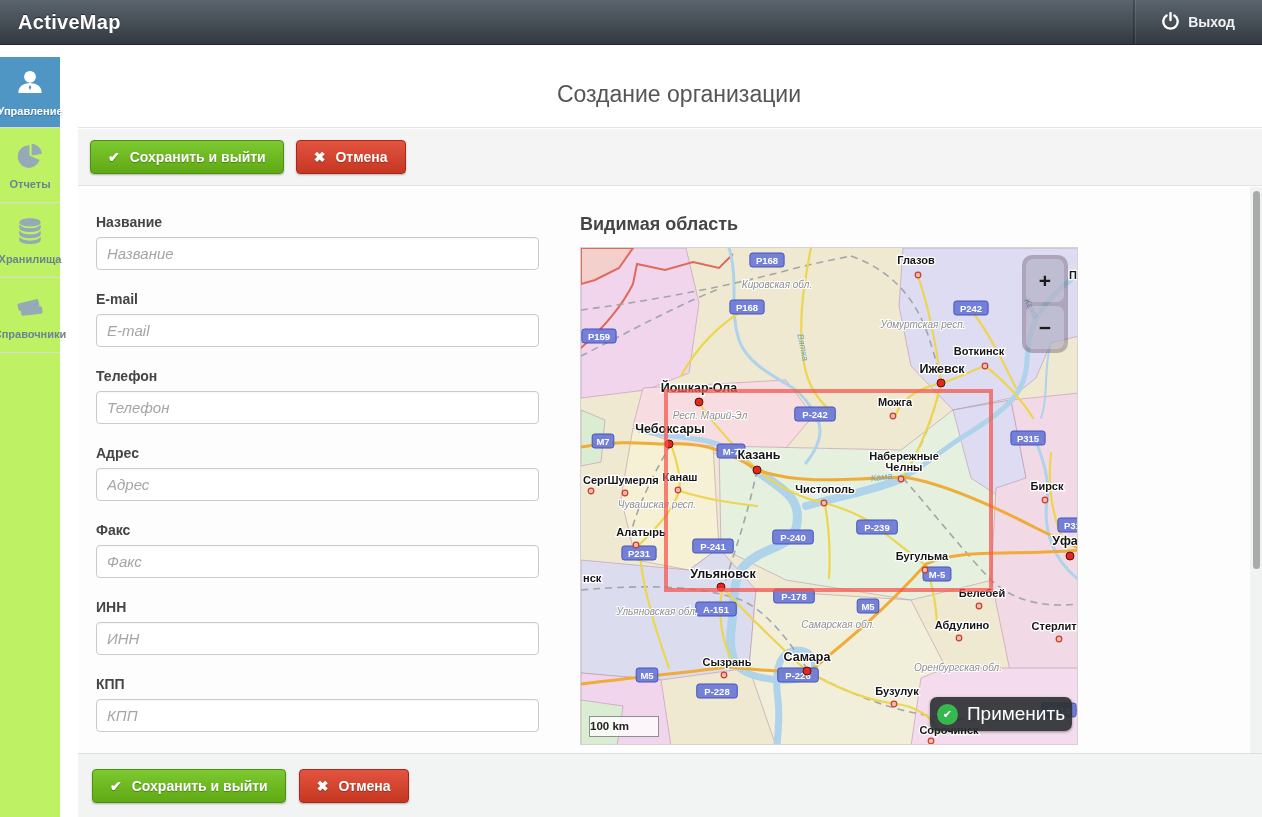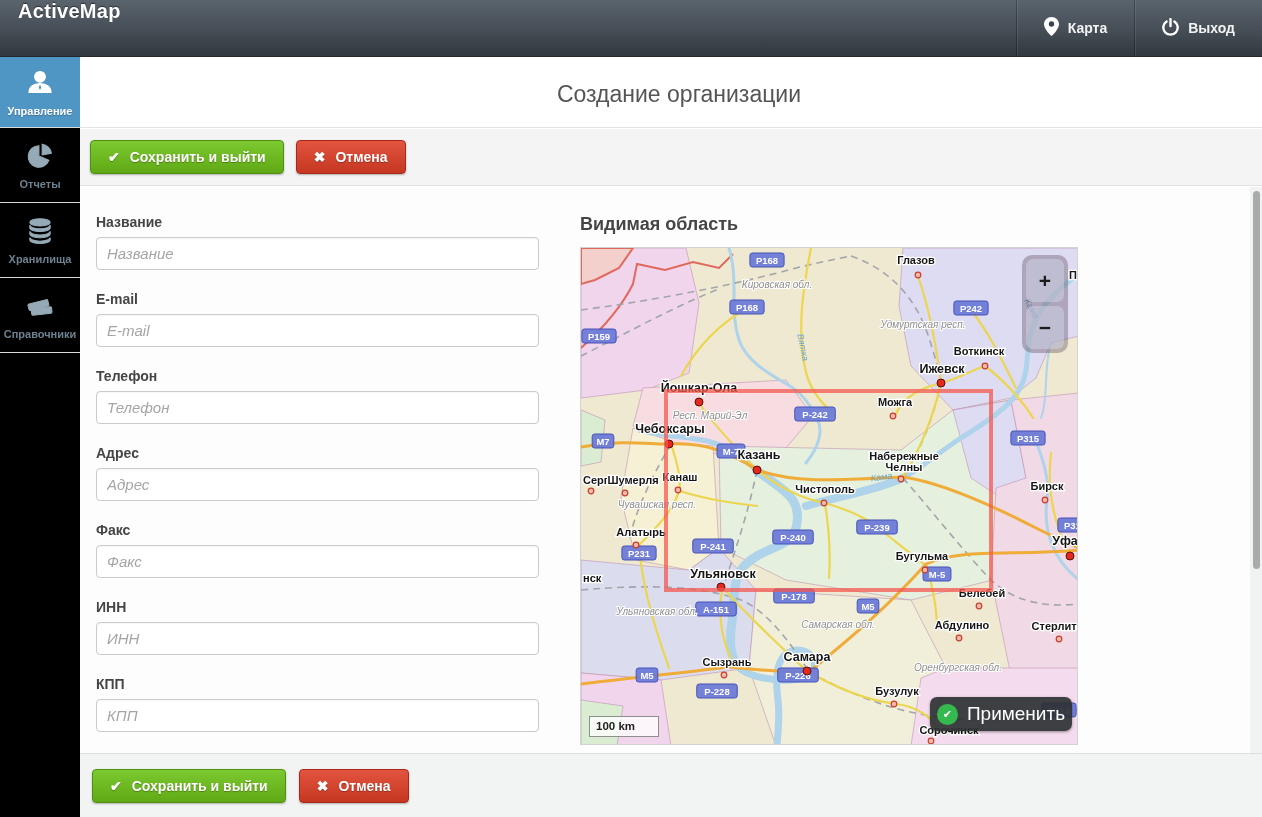--- a/index.html
+++ b/index.html
@@ -7,9 +7,9 @@
     font-family:"Liberation Sans", sans-serif; background:#fff; }
 
   
-  .topbar { position:absolute; left:0; top:0; width:1262px; height:57px;
+  .topbar { position:absolute; left:0; top:0; width:1262px; height:45px;
     background:linear-gradient(#5a646d,#454d55 55%,#31383f);
-    border-bottom:1px solid #22272c; display:flex; z-index:30;}
+    border-bottom:1px solid #22272c; display:flex; align-items:center; z-index:30;}
   .logo { color:#fff; font-size:20px; font-weight:bold; margin-left:18px;
     text-shadow:0 -1px 1px rgba(0,0,0,.5); letter-spacing:.3px;}
   .topbar-right { margin-left:auto; display:flex; align-items:stretch; height:100%; }

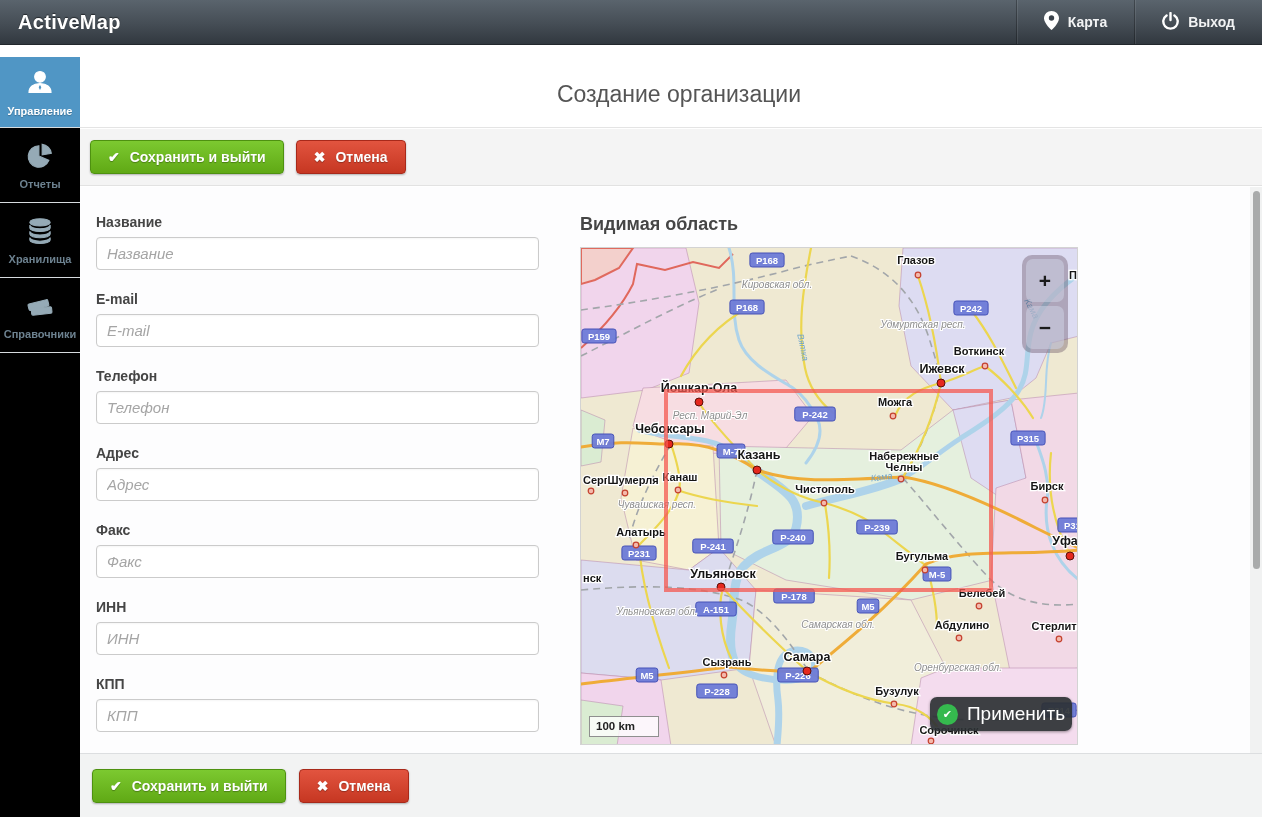--- a/index.html
+++ b/index.html
@@ -114,15 +114,6 @@
   <div class="logo">ActiveMap</div>
   <div class="topbar-right">
     <div class="tb-sep"></div>
-    <div class="tb-item">
-      <span>
-        <svg width="15" height="19" viewBox="0 0 15 19">
-            <path d="M7.5 0C3.4 0 0 3.2 0 7.2 0 12.5 7.5 19 7.5 19S15 12.5 15 7.2C15 3.2 11.6 0 7.5 0z" fill="#fff"></path>
-            <circle cx="7.5" cy="7" r="2.7" fill="#3a424a"></circle>
-          </svg>
-      </span>
-      <span>Карта</span>
-    </div>
     <div class="tb-sep"></div>
     <div class="tb-item">
       <span>

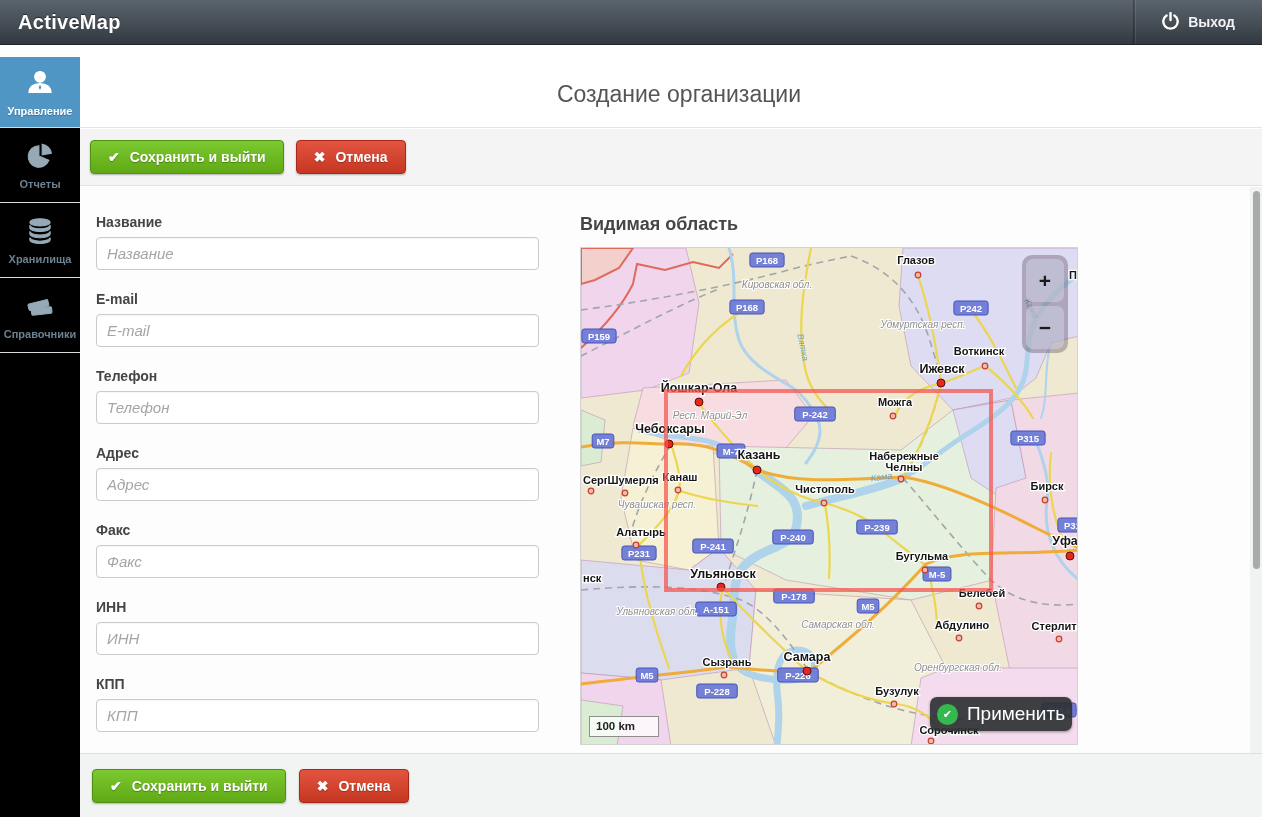--- a/index.html
+++ b/index.html
@@ -19,8 +19,8 @@
     box-shadow:1px 0 0 rgba(255,255,255,.09); }
 
   
-  .sidebar { position:absolute; left:0; top:57px; width:80px; bottom:0;
-    background:#000000; z-index:20; }
+  .sidebar { position:absolute; left:0; top:57px; width:60px; bottom:0;
+    background:#bef264; z-index:20; }
   .sb-item { height:75px; display:flex; flex-direction:column; align-items:center;
     justify-content:center; gap:3px; border-bottom:1px solid #d6dbde; cursor:pointer; }
   .sb-item .sb-label { font-size:11px; font-weight:bold; color:#6d8290; }

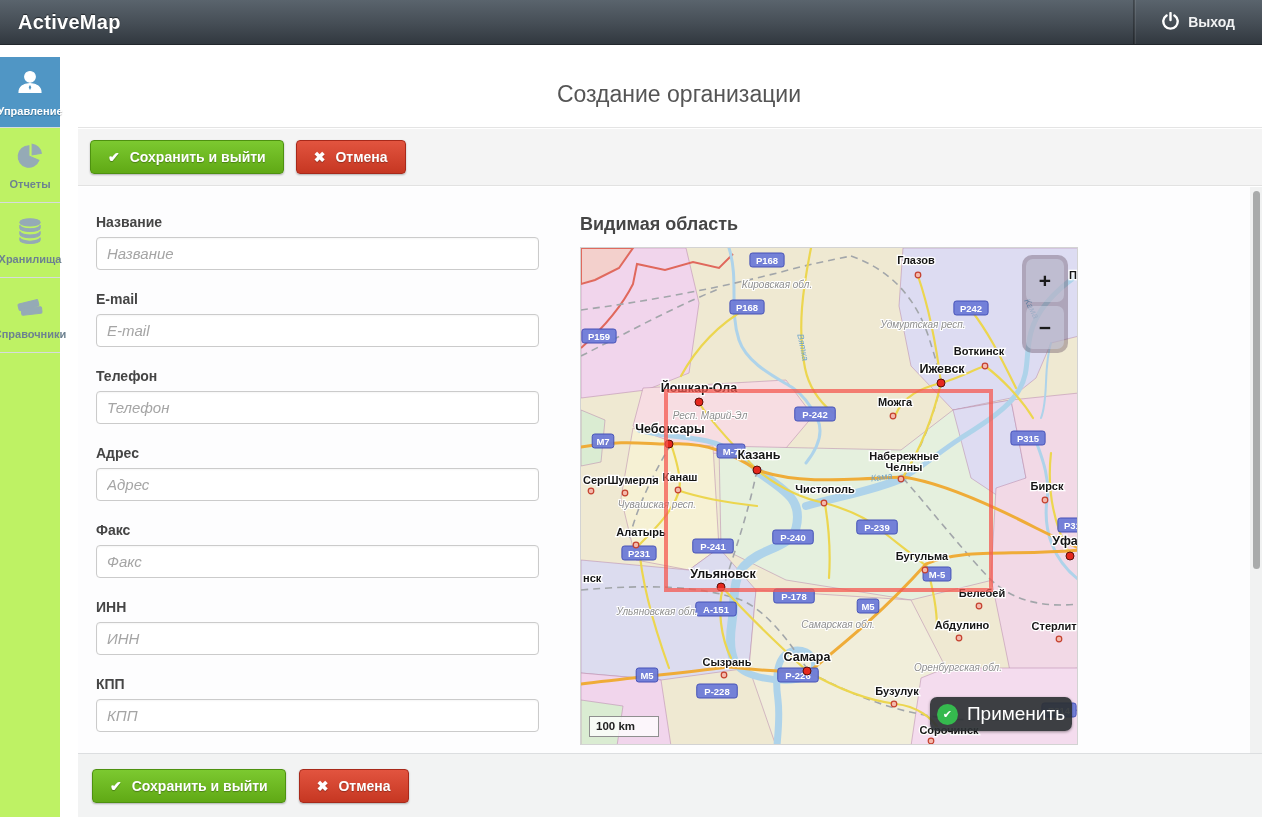--- a/index.html
+++ b/index.html
@@ -86,7 +86,7 @@
 
   .scalebar { position:absolute; left:8px; top:468px; width:70px; height:21px;
     background:rgba(255,255,255,.78); border:1px solid #8f8f8f;
-    font-size:11.5px; font-weight:bold; color:#222; line-height:19px; padding-left:6px; }
+    font-size:11.5px; font-weight:bold; color:#222; line-height:19px; }
 
   .apply-btn { position:absolute; left:349px; top:449px; width:142px; height:34px;
     background:rgba(44,49,52,.92); border-radius:7px; display:flex; align-items:center;

